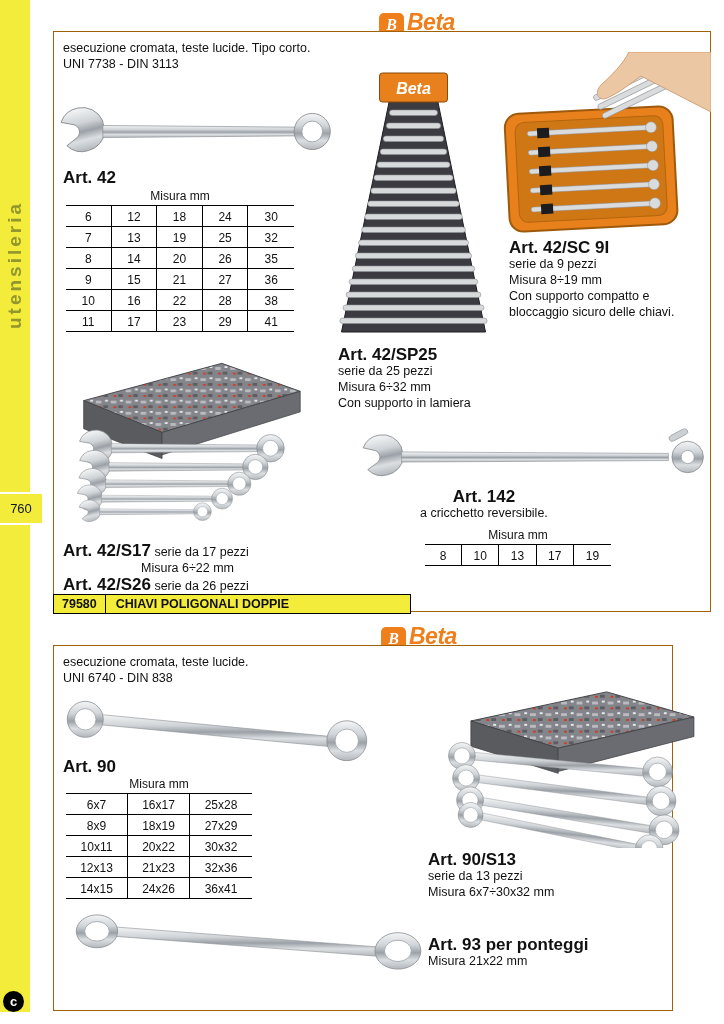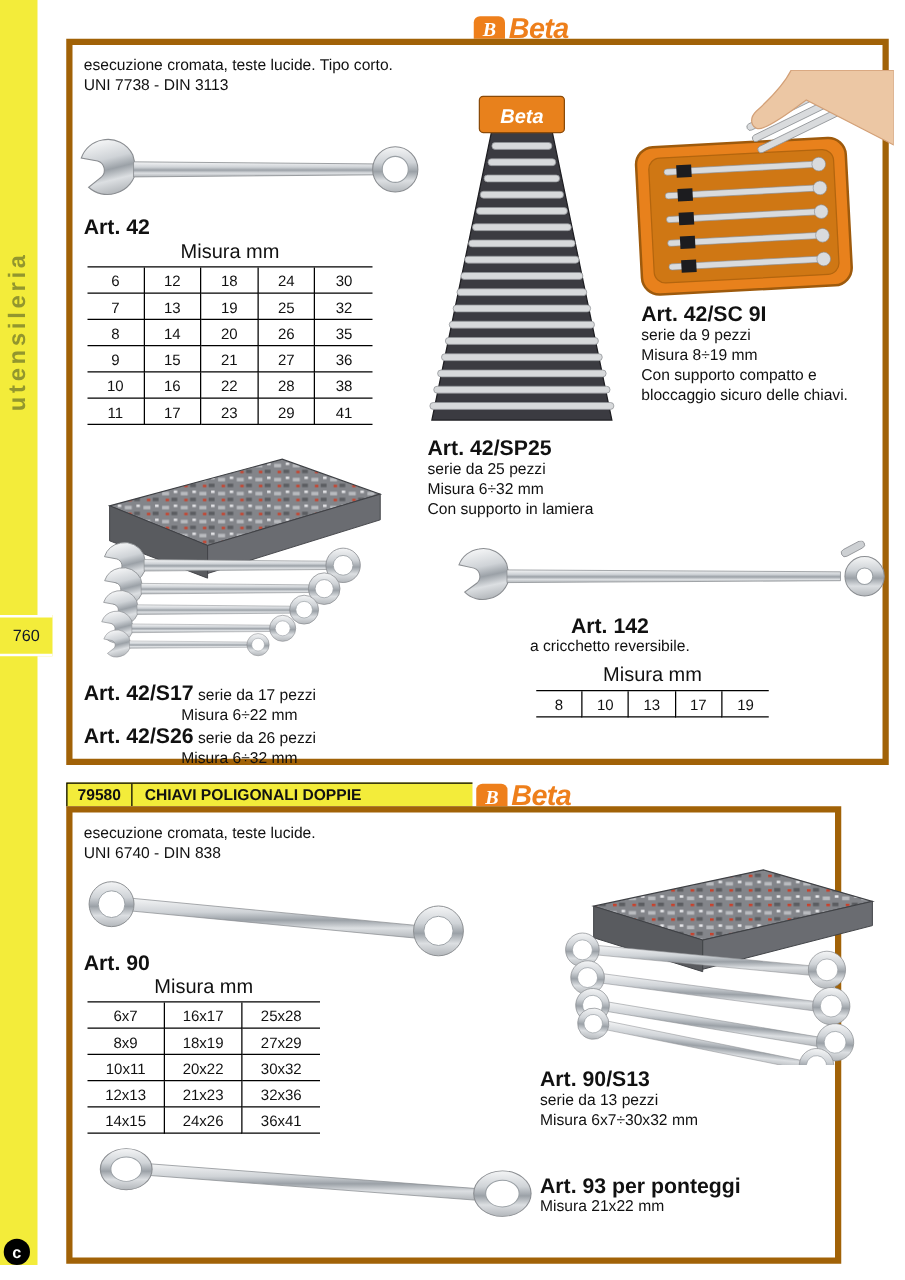--- a/index.html
+++ b/index.html
@@ -27,7 +27,7 @@
   .beta-word{color:#ee7f1b;font-weight:bold;font-style:italic;font-size:23px;line-height:0.9;letter-spacing:-0.5px;
     border-bottom:2px solid #ee7f1b;padding:0 3px 1px 0;}
 
-  .secbox{border:5px solid #a16207;background:#fff;}
+  .secbox{border:1px solid #a16207;background:#fff;}
   .desc{font-size:12.5px;line-height:16px;}
   .artlabel{font-weight:bold;font-size:17px;line-height:17px;}
   .inline{display:inline;}

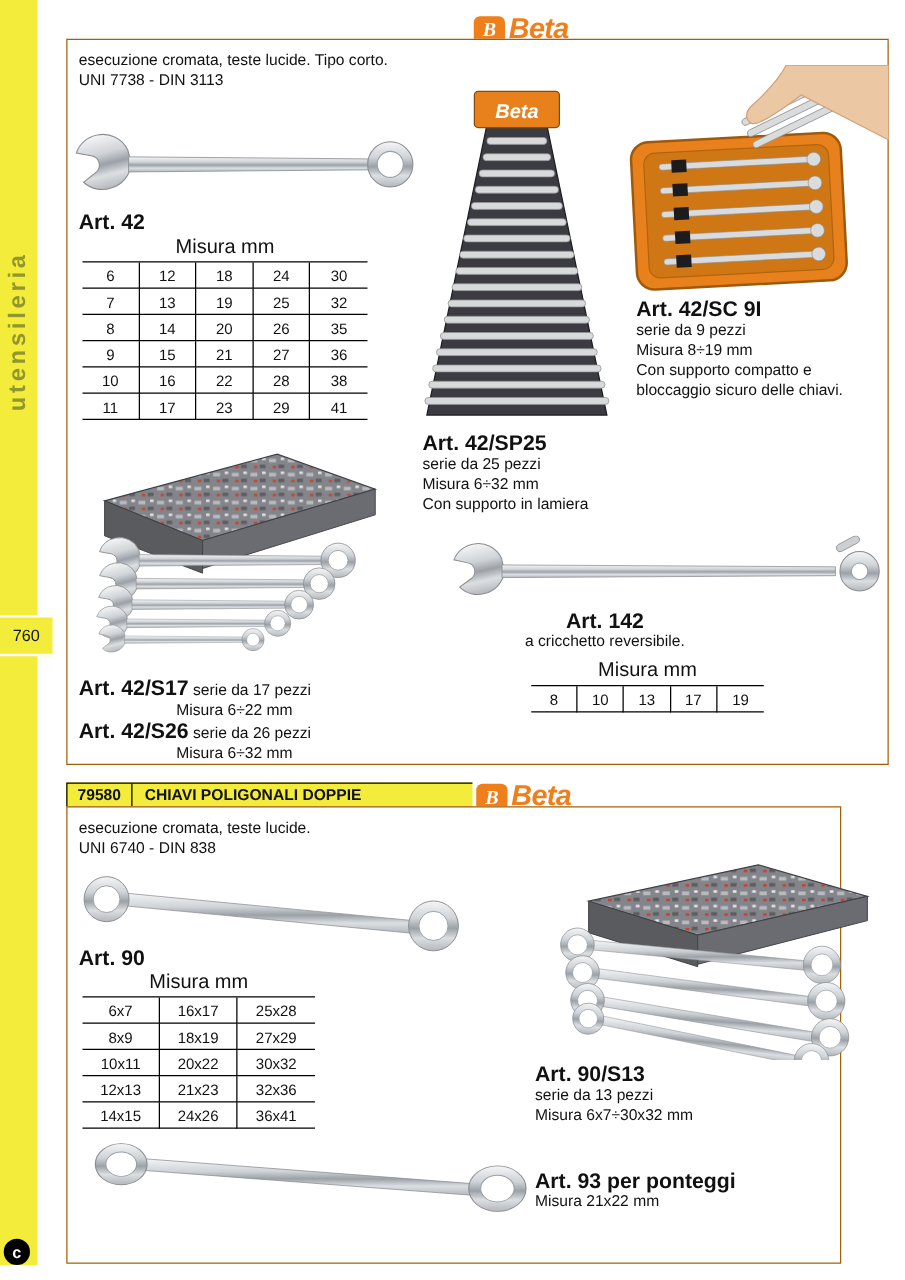--- a/index.html
+++ b/index.html
@@ -35,7 +35,7 @@
   .indent{margin-left:78px;}
 
   
-  .thead{text-align:center;font-size:16px;padding-bottom:2px;border-bottom:1px solid #000;}
+  .thead{text-align:center;font-size:12px;padding-bottom:2px;border-bottom:1px solid #000;}
   .tgrid{display:grid;}
   .c5{grid-template-columns:repeat(5,1fr);}
   .c3{grid-template-columns:repeat(3,1fr);}

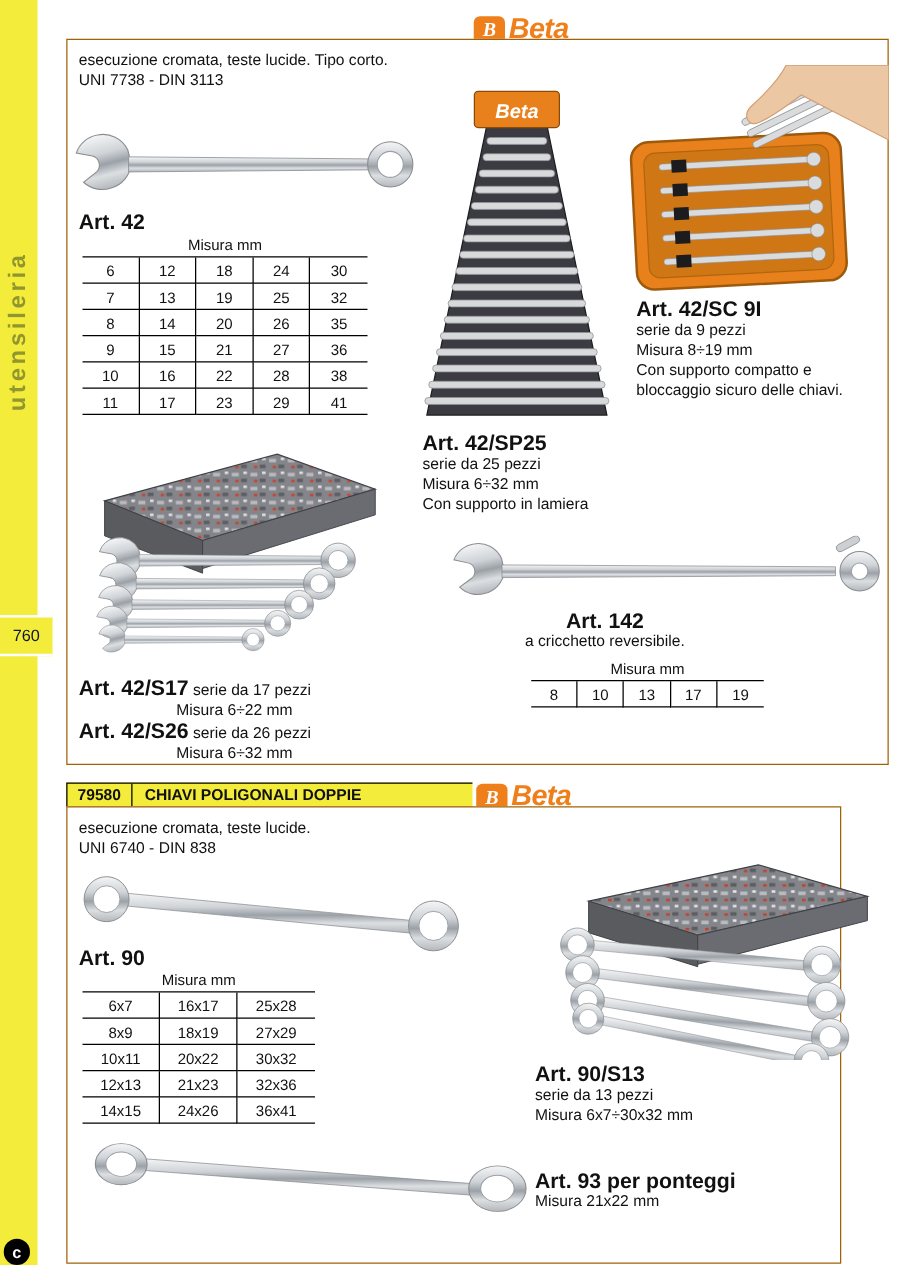--- a/index.html
+++ b/index.html
@@ -256,7 +256,7 @@
     </div>
   </div>
 
-  <div class="sec-header abs" style="left:53px;top:626px;width:358px;">
+  <div class="sec-header abs" style="left:53px;top:594px;width:358px;">
     <span class="sec-code">79580</span>
     <span class="sec-title">CHIAVI POLIGONALI DOPPIE</span>
   </div>

